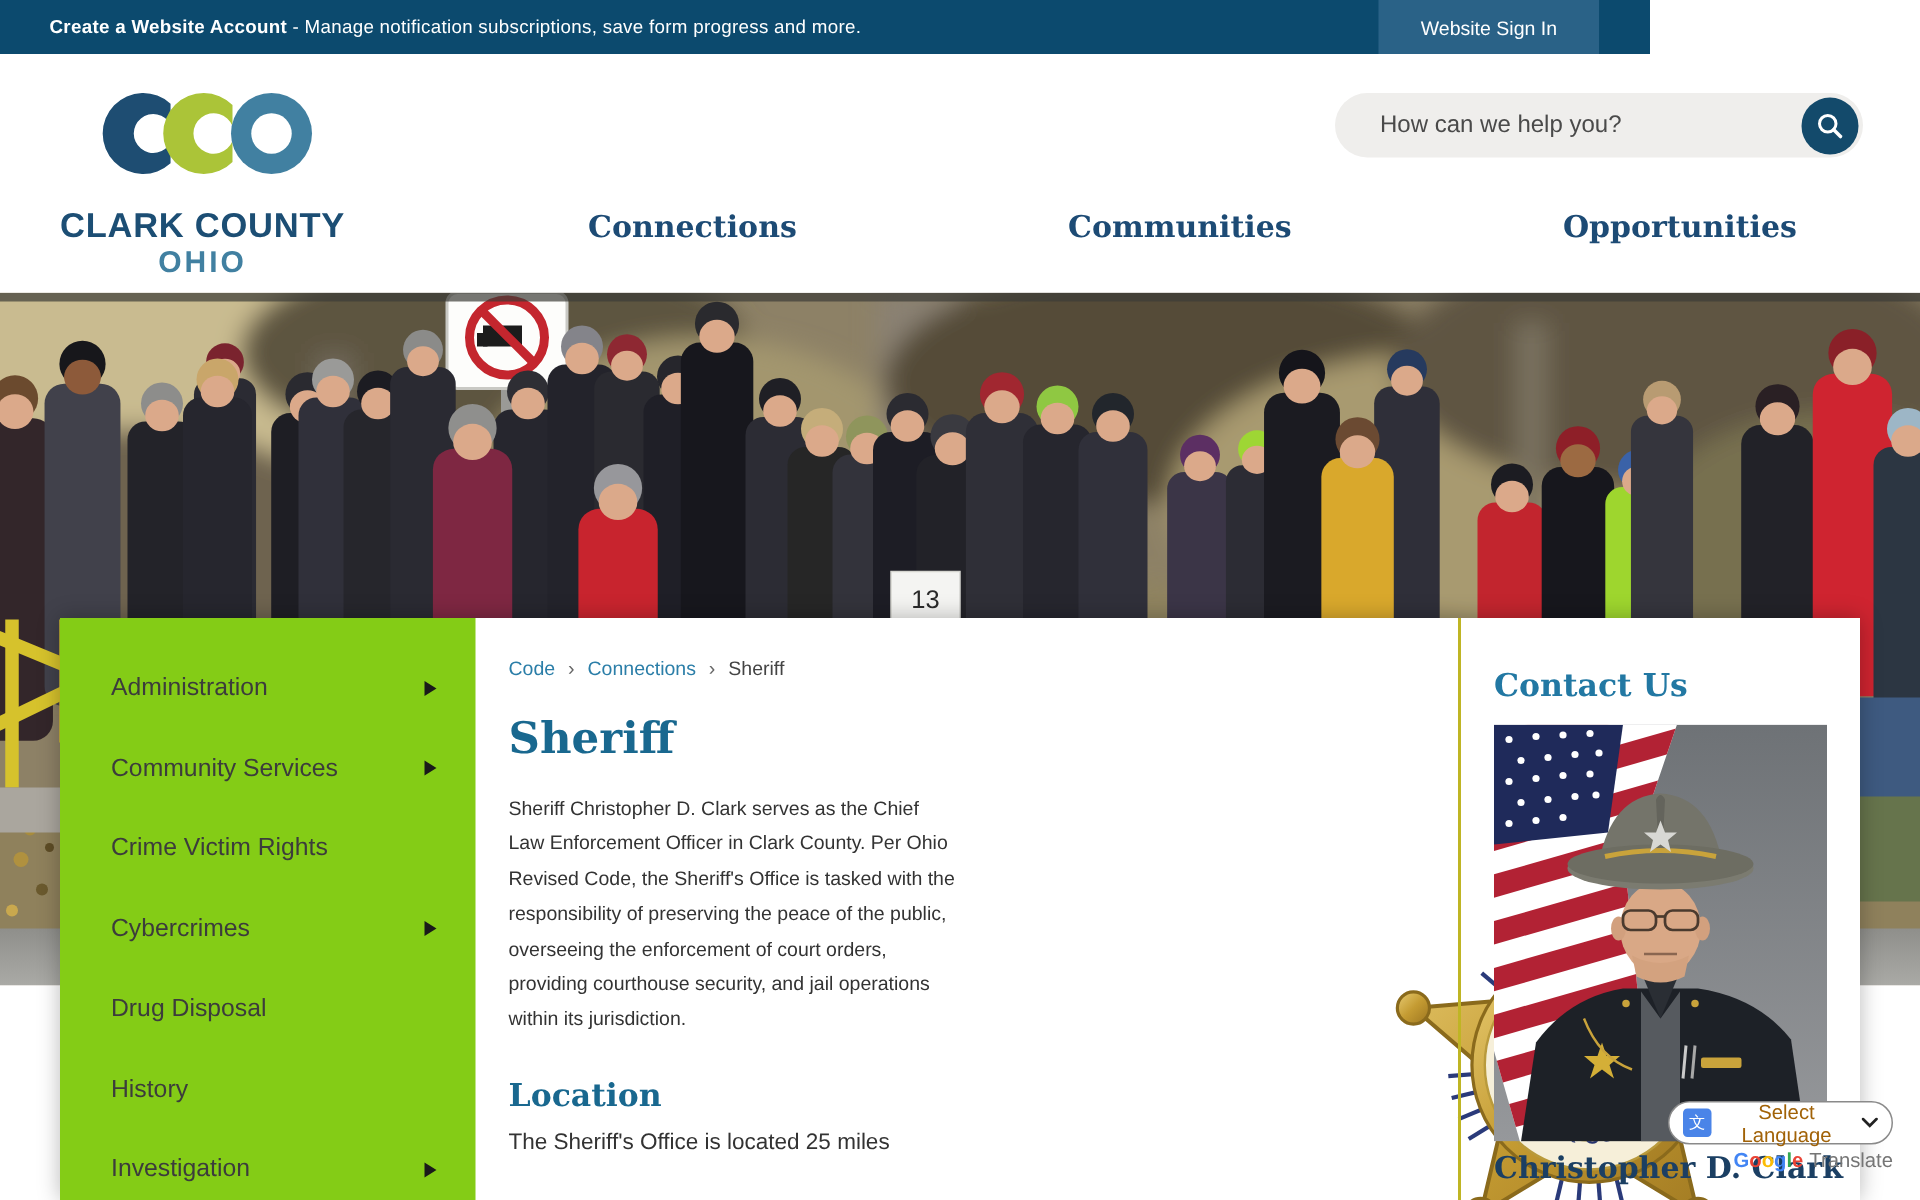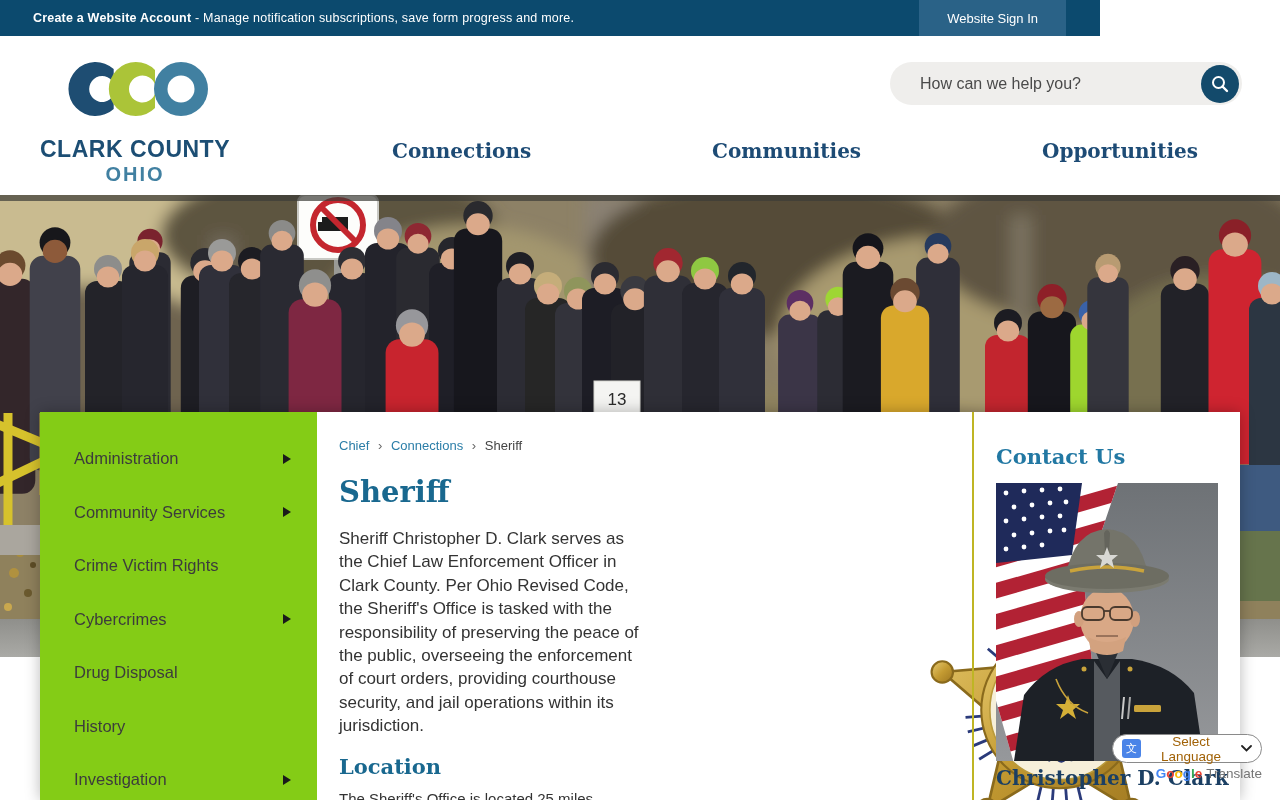--- a/index.html
+++ b/index.html
@@ -326,7 +326,7 @@
 
   <div class="content">
     <div class="breadcrumb">
-      <span class="bc-link">Chief</span>
+      <span class="bc-link">Code</span>
       <span class="bc-sep">›</span>
       <span class="bc-link">Connections</span>
       <span class="bc-sep">›</span>

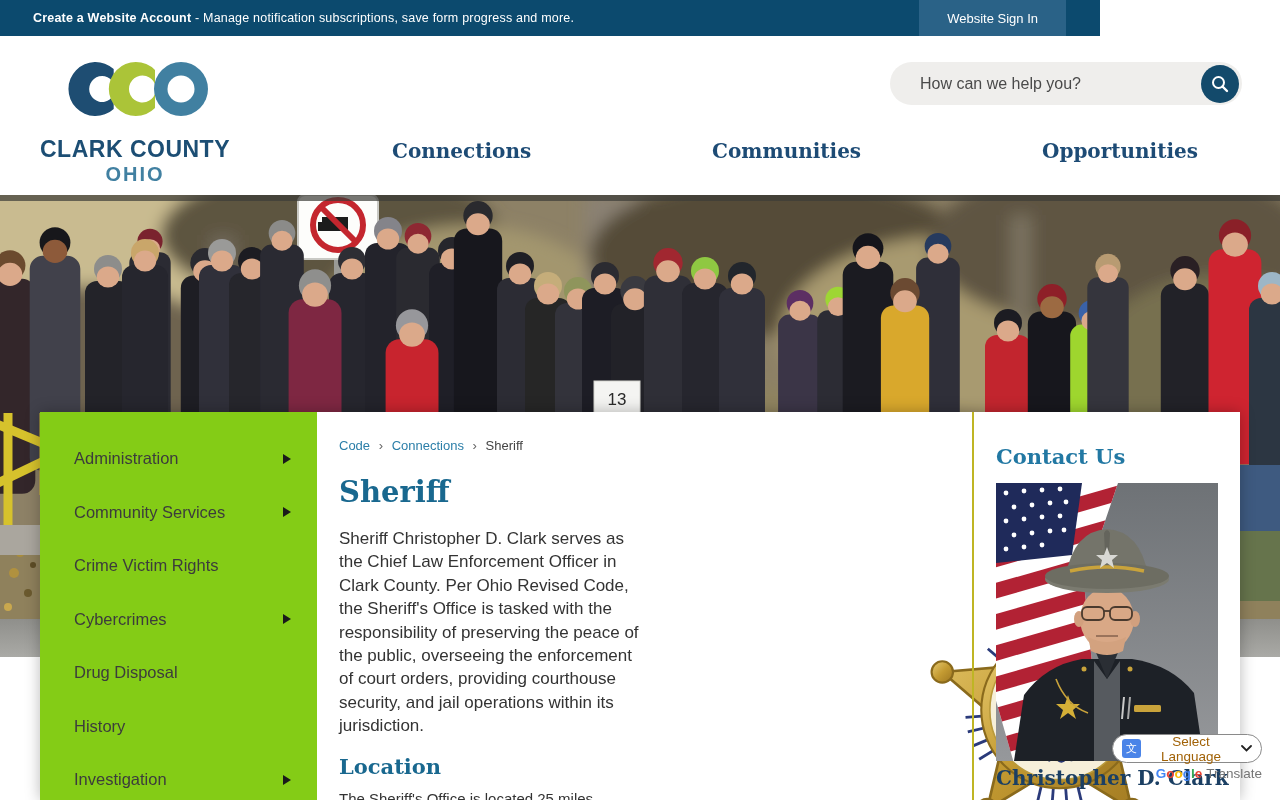--- a/index.html
+++ b/index.html
@@ -49,7 +49,7 @@
   .breadcrumb .bc-sep { color:#666; margin:0 5px; }
   .page-title { font-family:"DejaVu Serif", serif; font-weight:bold; font-size:29px;
     color:#19688f; margin-bottom:18px; }
-  .intro-text { width:300px; font-size:17px; line-height:23.4px; color:#333; margin-bottom:16px; }
+  .intro-text { width:300px; font-size:13px; line-height:23.4px; color:#333; margin-bottom:26px; }
   .sub-heading { font-family:"DejaVu Serif", serif; font-weight:bold; font-size:21px;
     color:#19688f; margin-bottom:8px; }
   .location-text { width:300px; font-size:15px; line-height:23.4px; color:#333; }

